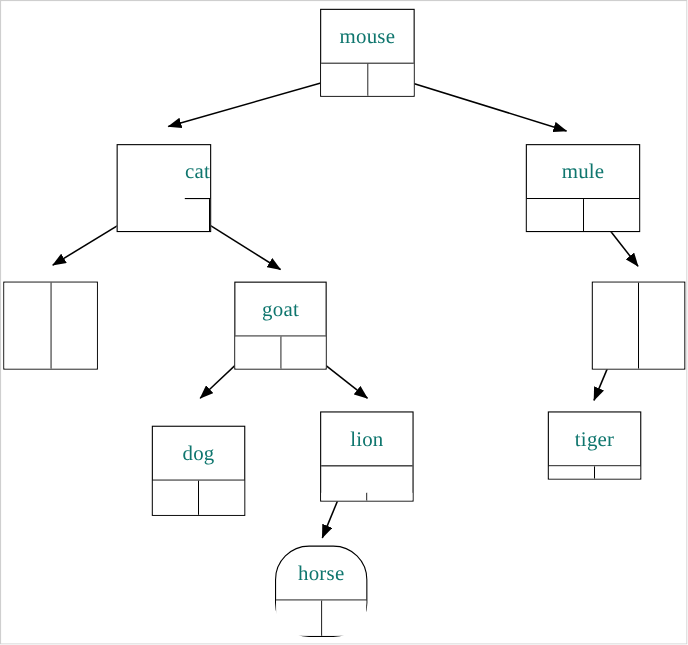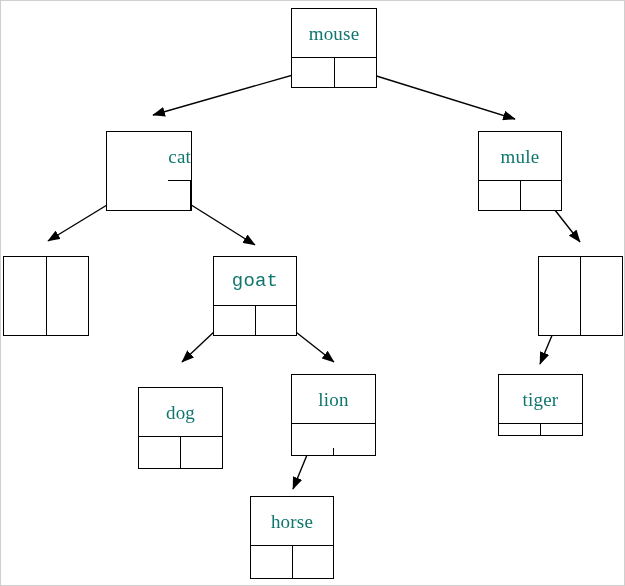--- a/index.html
+++ b/index.html
@@ -96,7 +96,7 @@
           <div class="ptr right"></div>
         </div>
       </div>
-      <div class="node" style="left: 477px; top: 130px; width: 84px; height: 80px;">
+      <div class="node" style="left: 477px; top: 130px; width: 104px; height: 80px;">
         <div class="node-label">mule</div>
         <div class="node-ptrs">
           <div class="ptr left"></div>

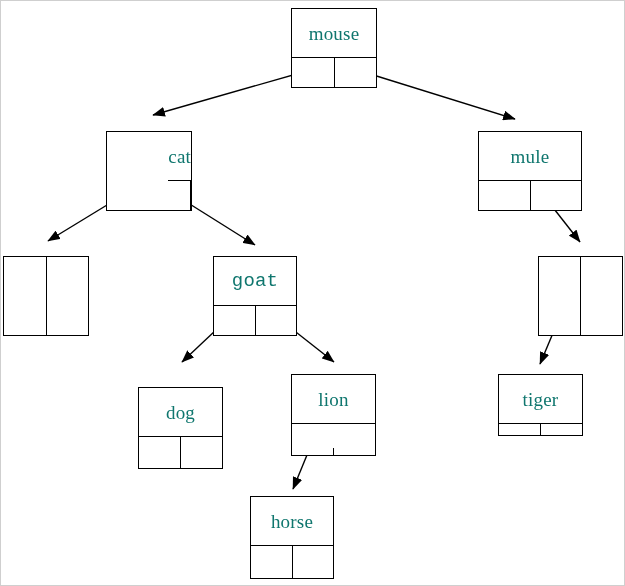--- a/index.html
+++ b/index.html
@@ -109,7 +109,7 @@
           <div class="ptr right"></div>
         </div>
       </div>
-      <div class="node" style="left: 212px; top: 255px; width: 84px; height: 80px; font-family: Liberation Mono, monospace;">
+      <div class="node" style="left: 212px; top: 255px; width: 84px; height: 80px;">
         <div class="node-label">goat</div>
         <div class="node-ptrs">
           <div class="ptr left"></div>

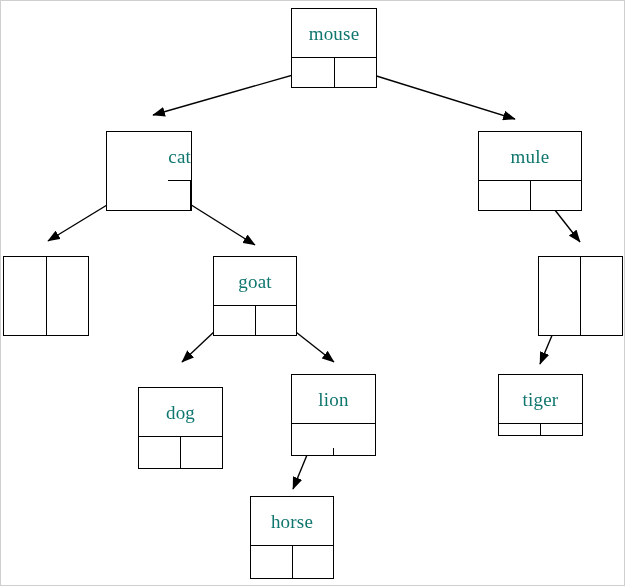--- a/index.html
+++ b/index.html
@@ -143,7 +143,7 @@
           <div class="ptr right"></div>
         </div>
       </div>
-      <div class="node" style="left: 249px; top: 495px; width: 84px; height: 83px;">
+      <div class="node" style="left: 249px; top: 495px; width: 84px; height: 83px; border-radius: 31px;">
         <div class="node-label">horse</div>
         <div class="node-ptrs">
           <div class="ptr left"></div>

